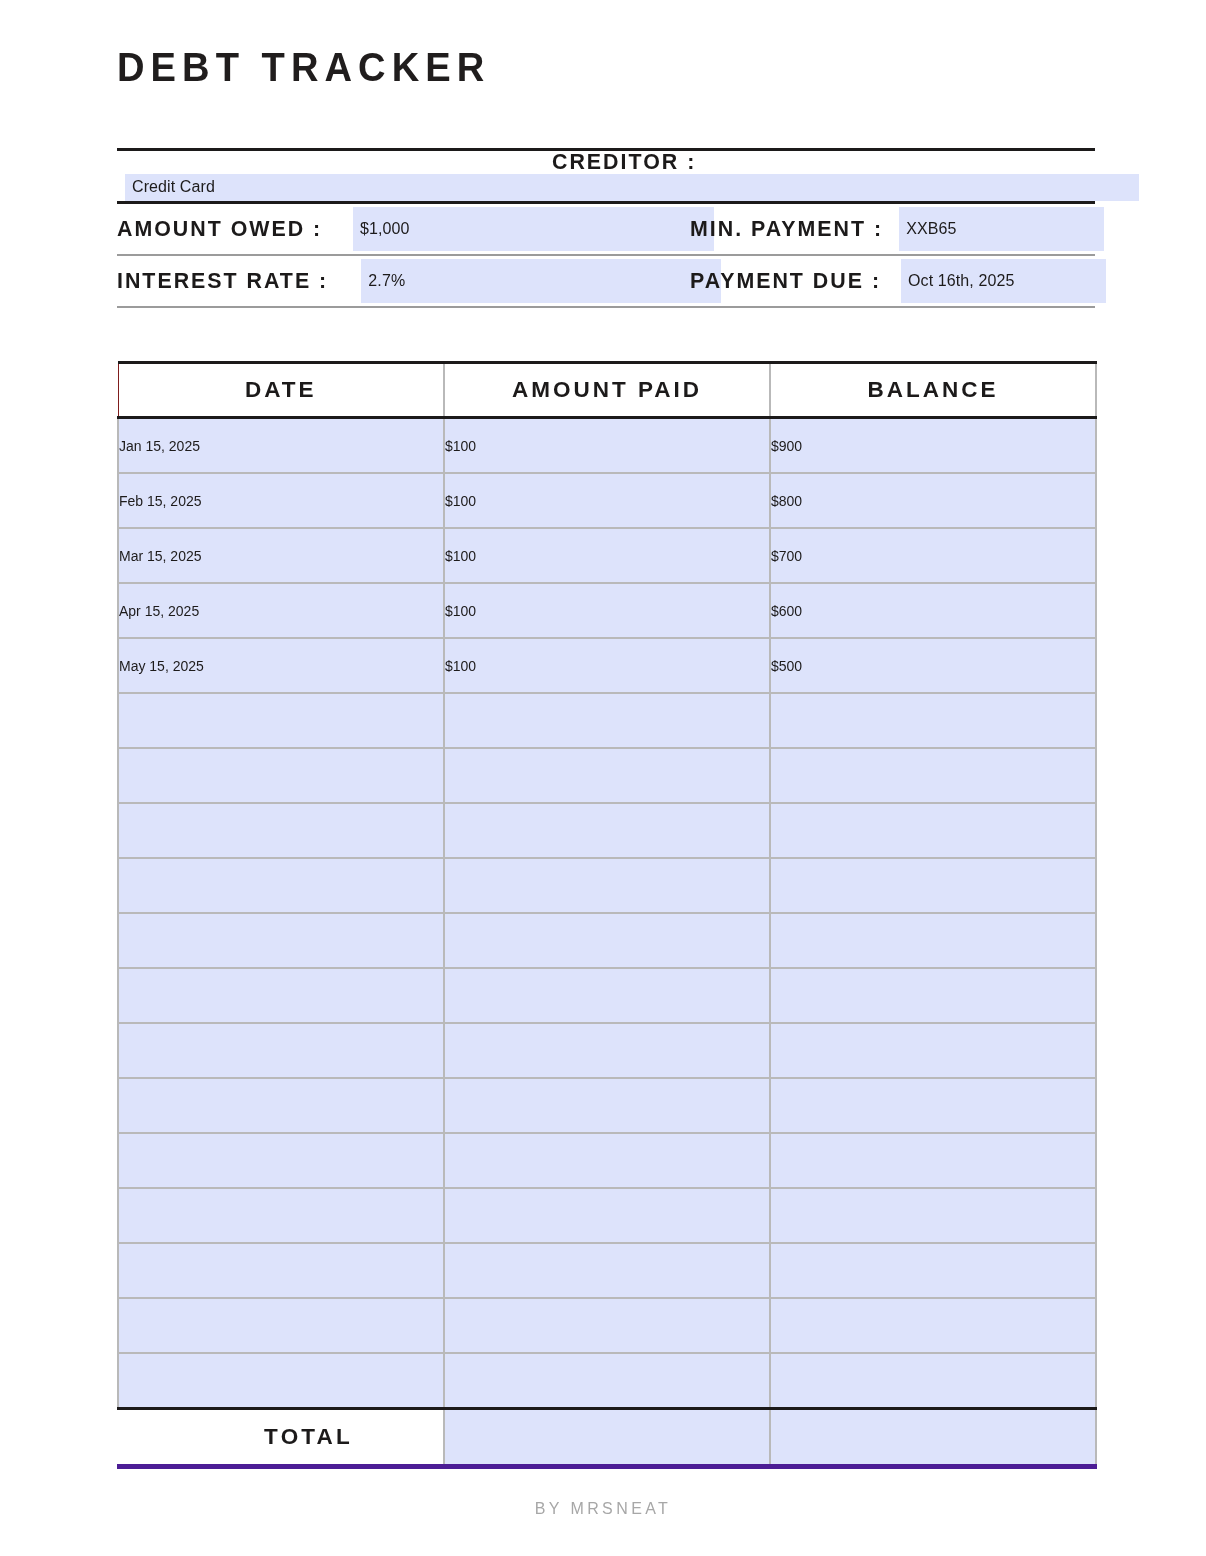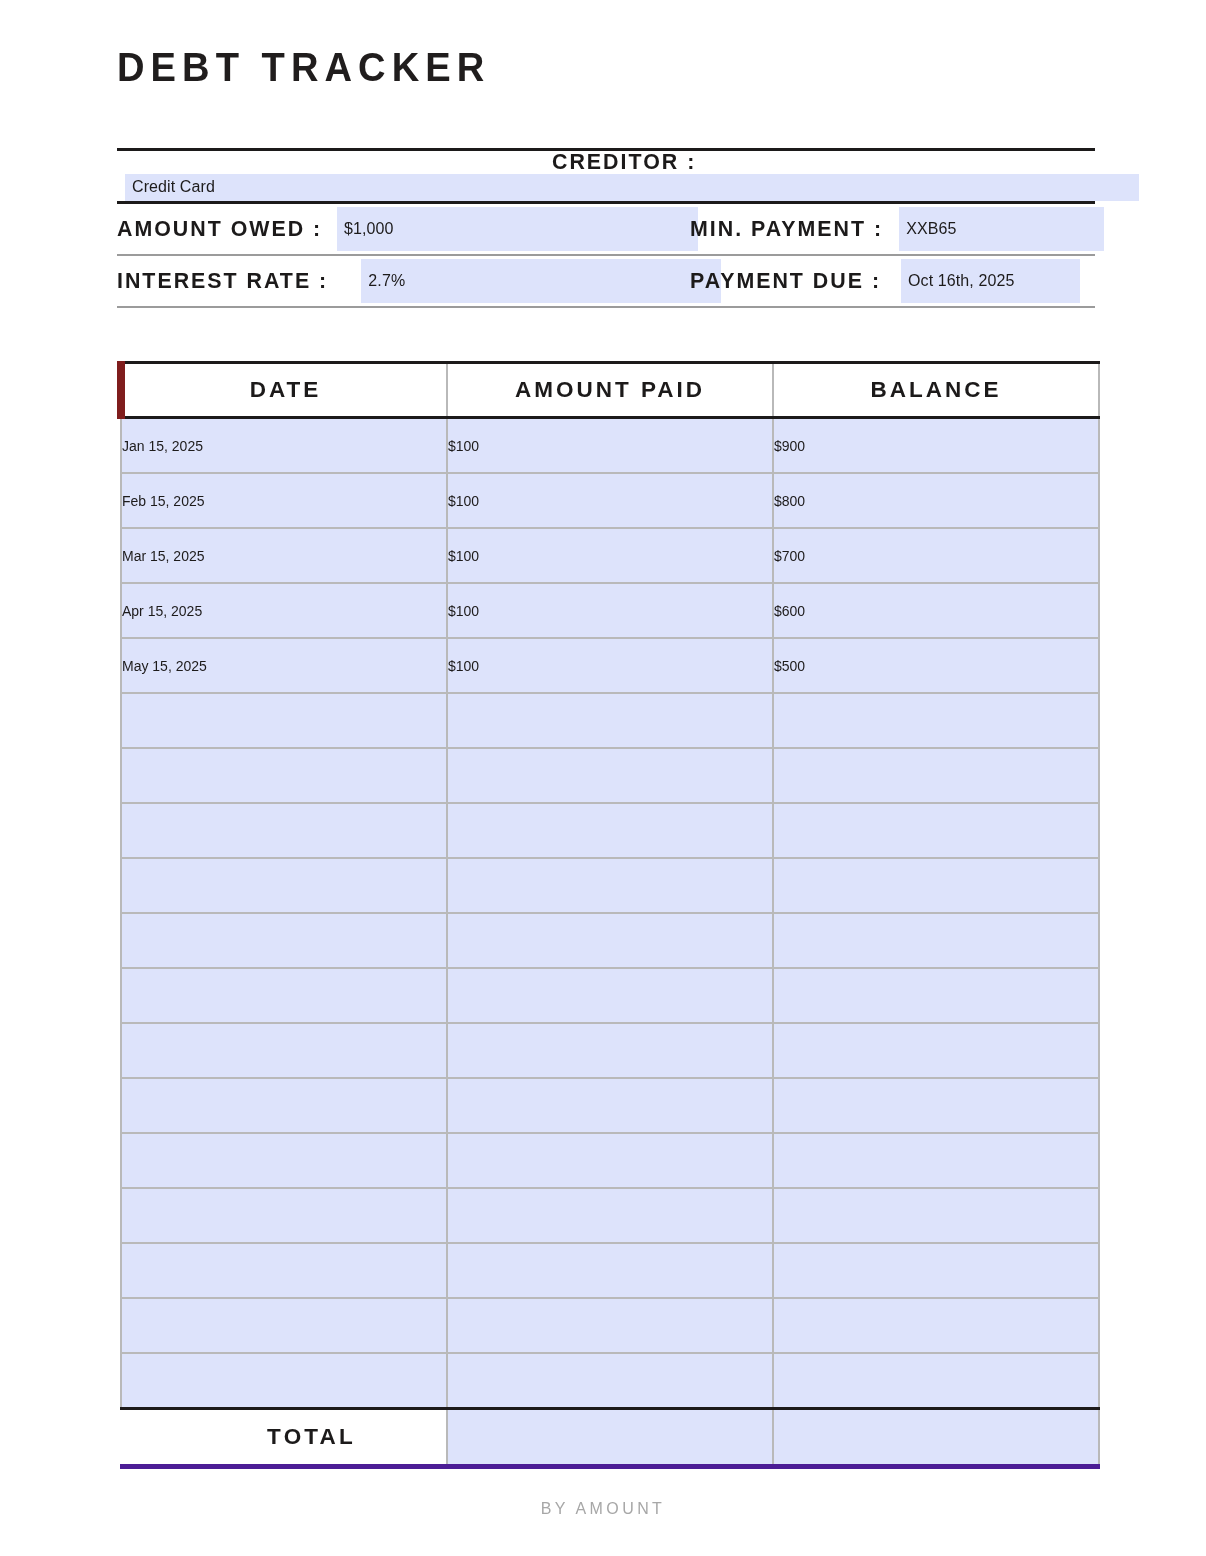--- a/index.html
+++ b/index.html
@@ -100,7 +100,7 @@
 
   
   .f-amount { left: 0; top: 0; }
-  .f-amount .field-value-box { width: 361px; margin-left: 4px; }
+  .f-amount .field-value-box { width: 361px; margin-left: 20px; }
   .f-minpay { left: 573px; top: 0; }
   .f-minpay .field-value-box { width: 205px; margin-left: 6px; }
 

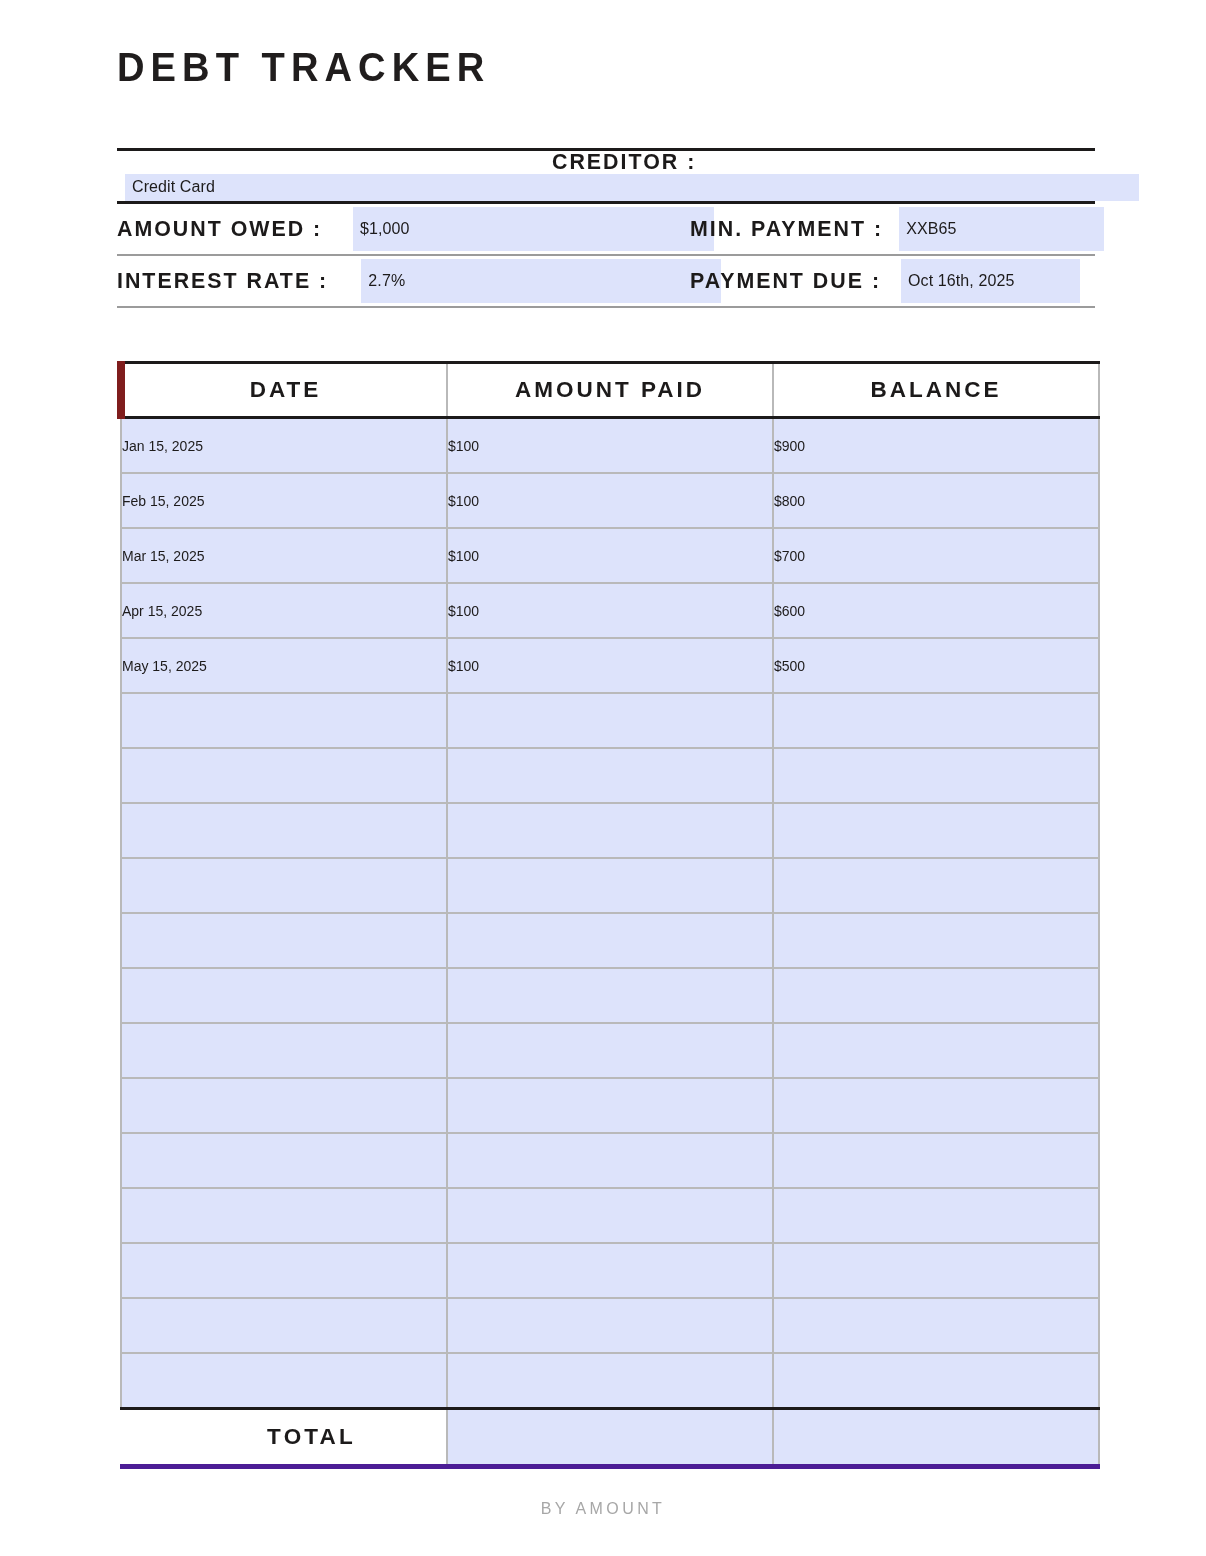--- a/index.html
+++ b/index.html
@@ -108,7 +108,7 @@
   .f-interest { left: 0; top: 0; gap: 19px; }
   .f-interest .field-value-box { width: 360px; margin-left: 3px; }
   .f-due { left: 573px; top: 0; }
-  .f-due .field-value-box { width: 179px; margin-left: 10px; }
+  .f-due .field-value-box { width: 205px; margin-left: 10px; }
 
   
   .tbl {

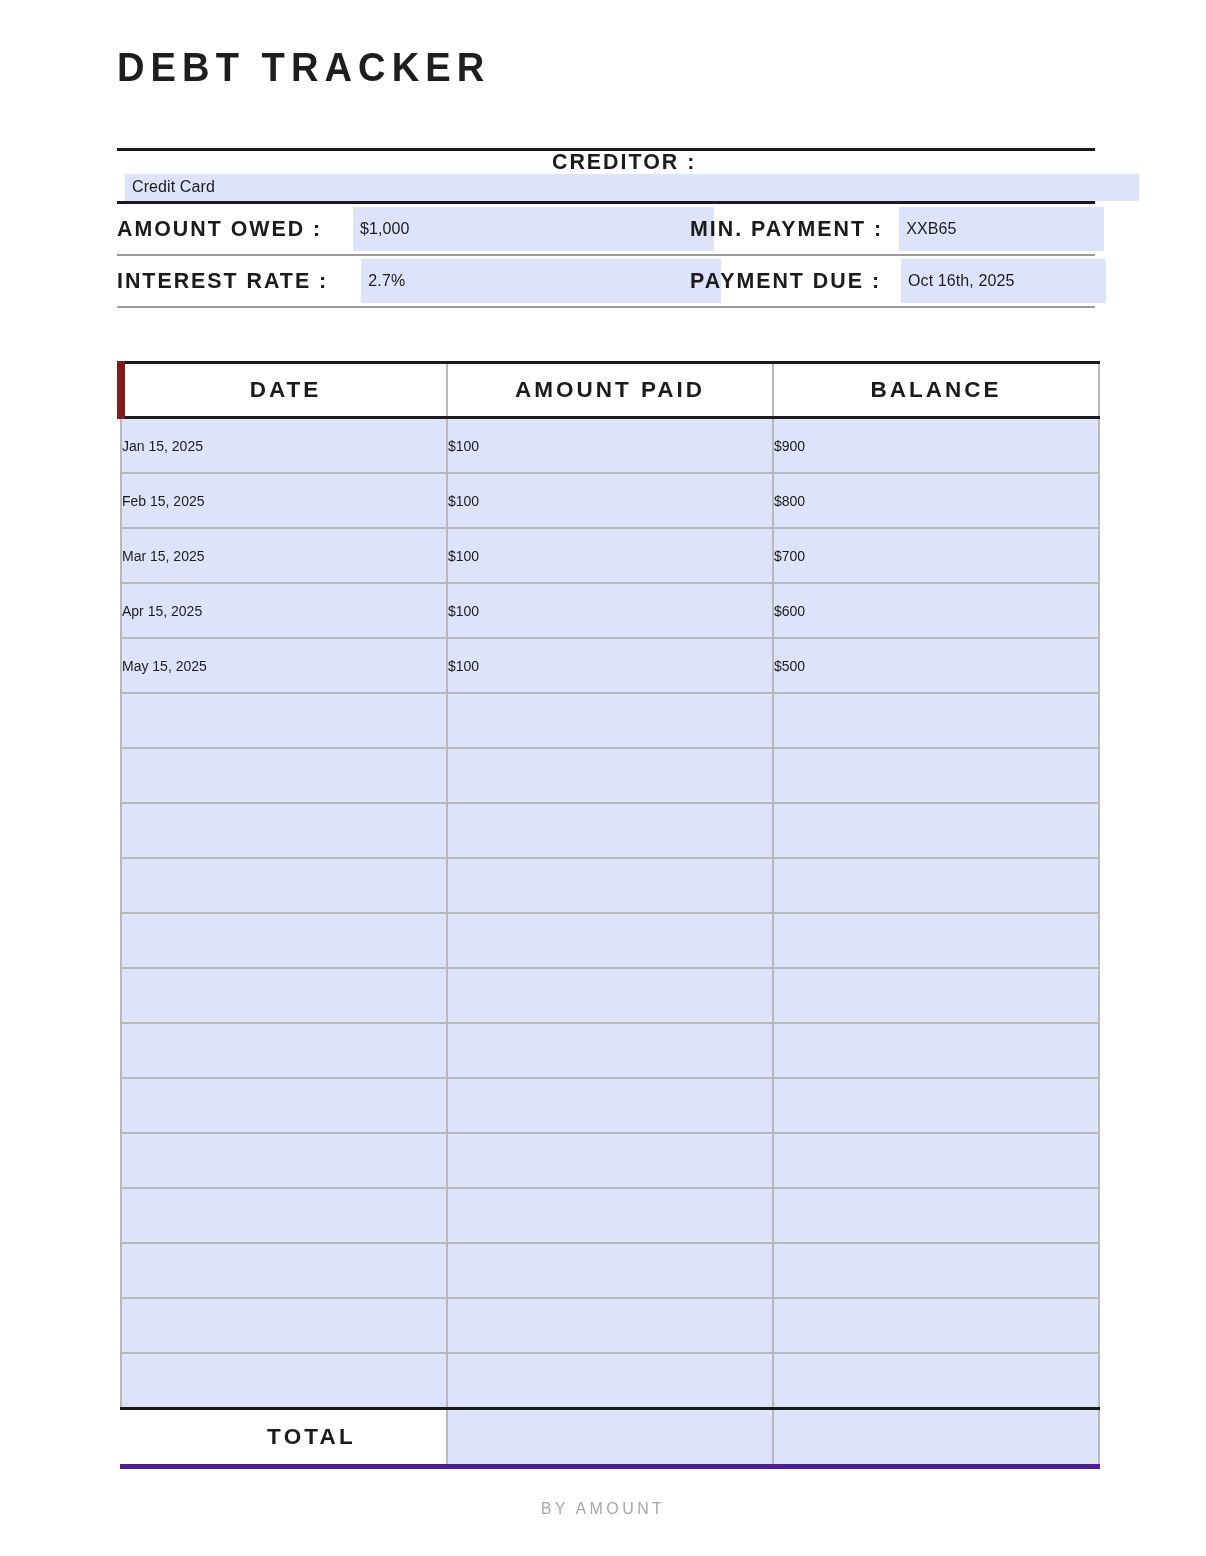--- a/index.html
+++ b/index.html
@@ -138,7 +138,7 @@
     text-align: center;
     padding: 0;
   }
-  .tbl th:first-child { border-left: 8px solid #7f1d1d; }
+  .tbl th:first-child { border-left: 1px solid #7f1d1d; }
 
   .tbl td {
     height: 53px;

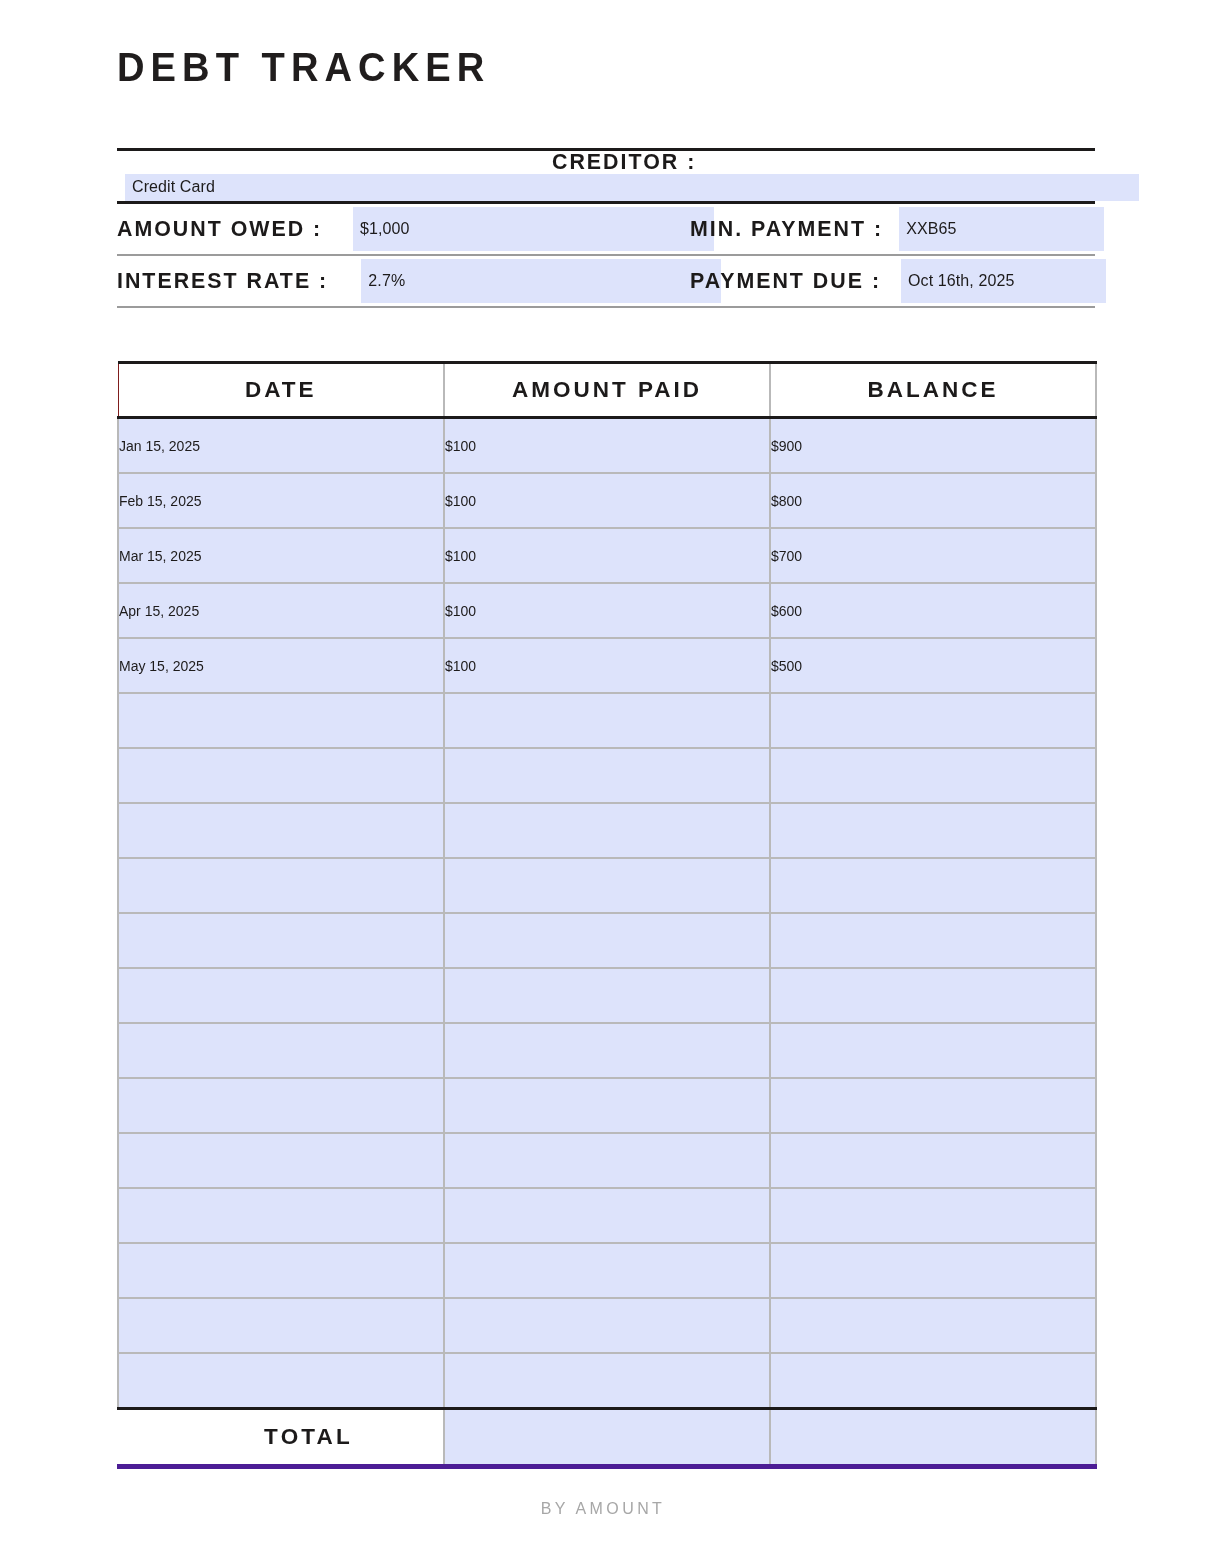--- a/index.html
+++ b/index.html
@@ -352,7 +352,7 @@
       </tbody>
   </table>
 
-  <div class="footer">BY AMOUNT</div>
+  <div class="footer">BY MRSNEAT</div>
 
 </div>
 

